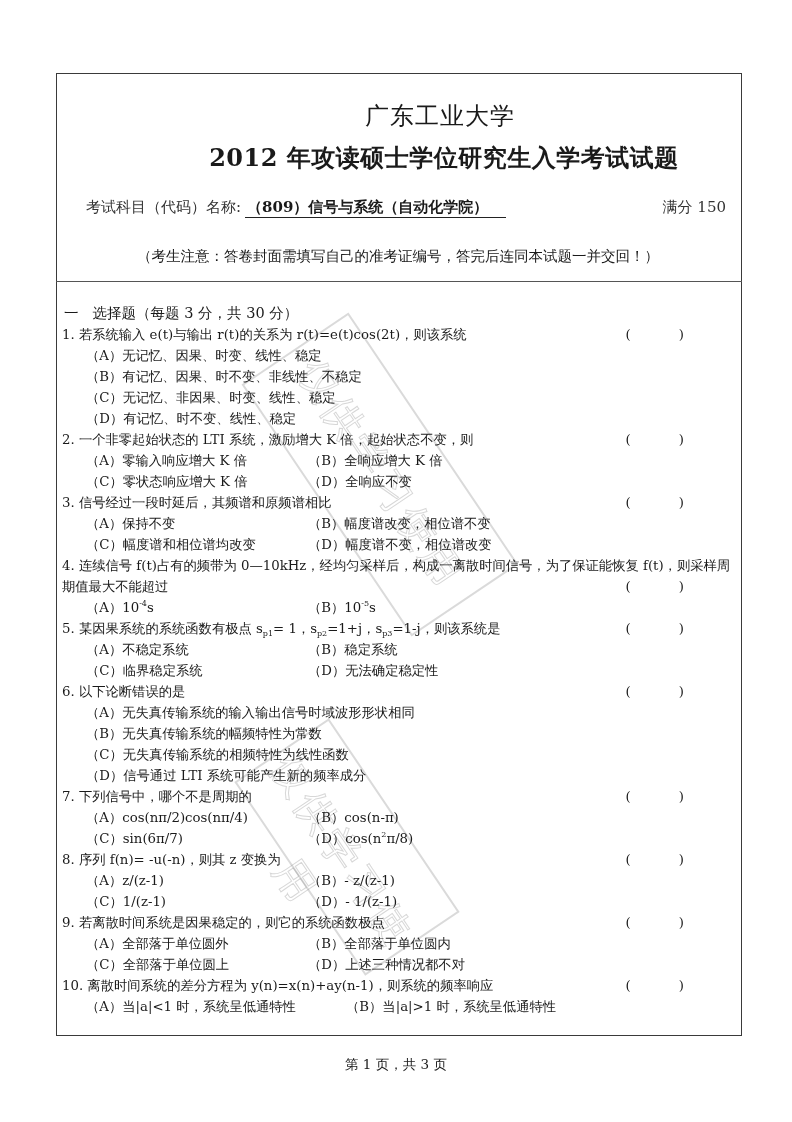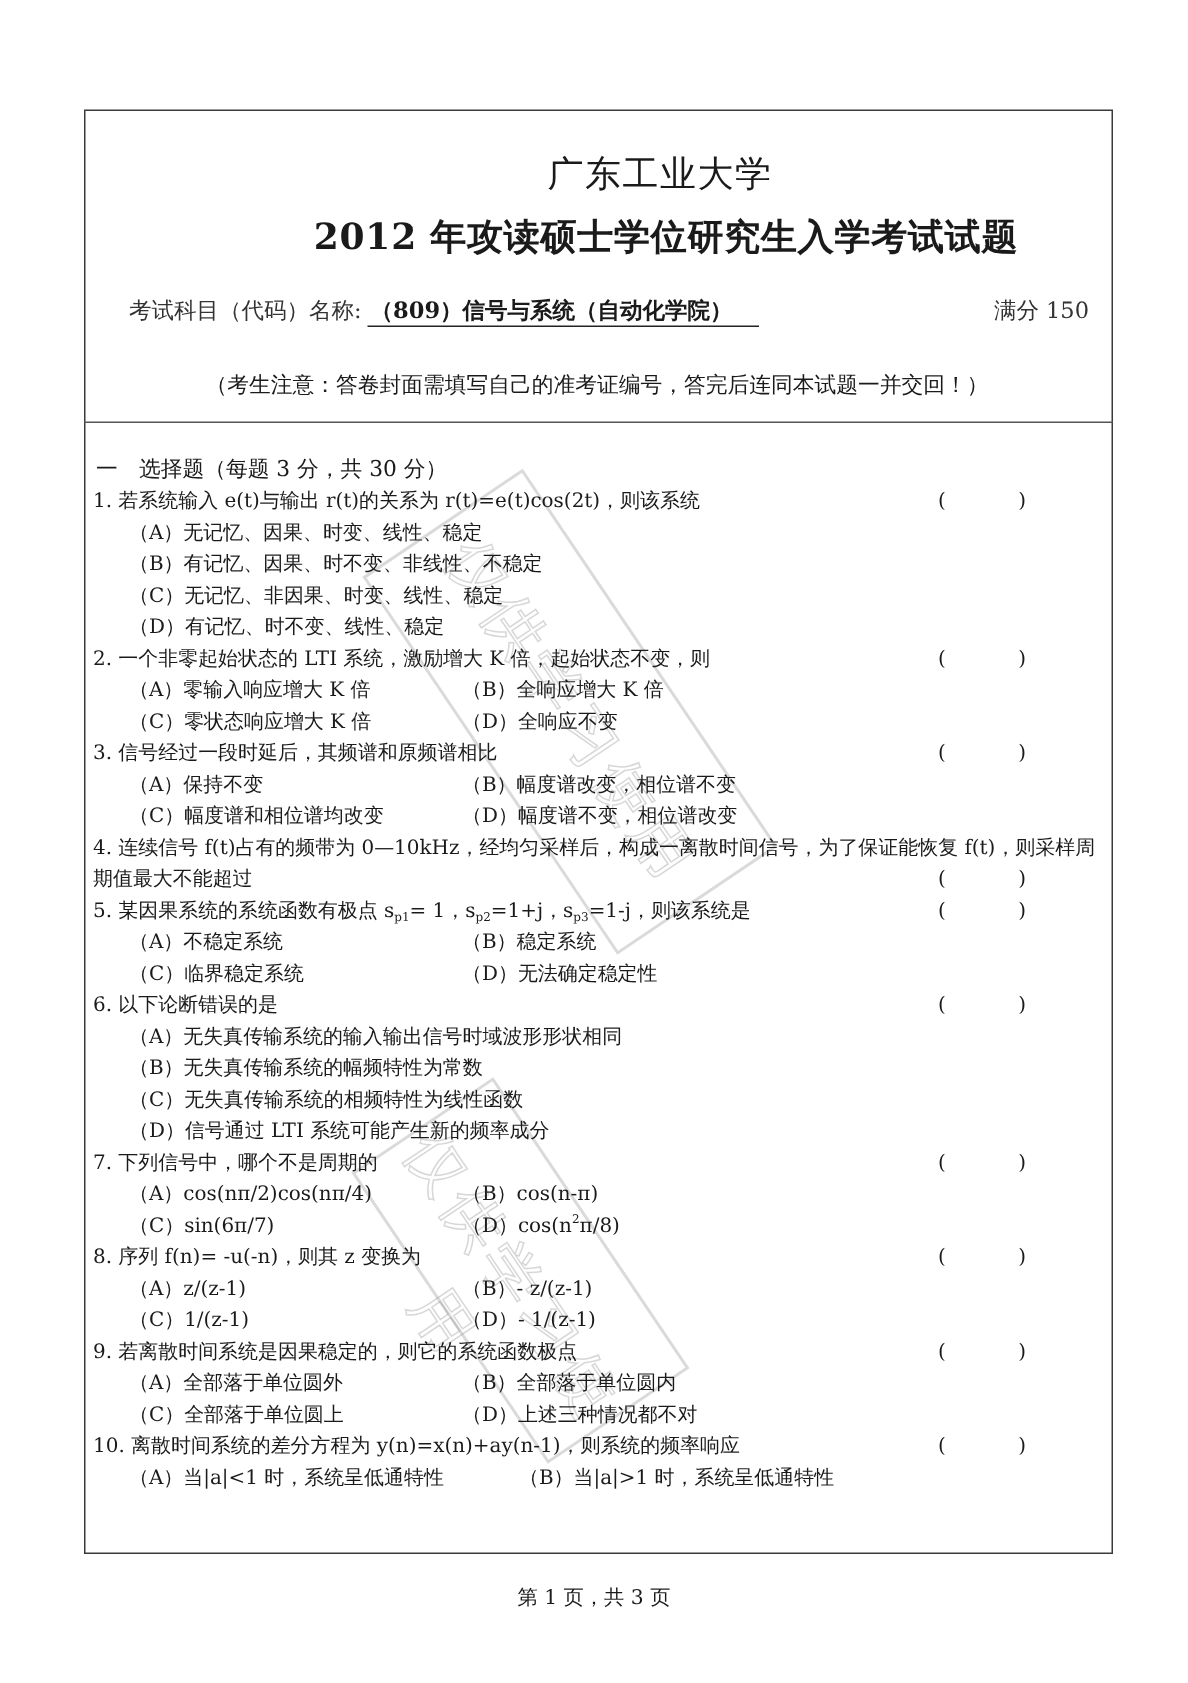--- a/index.html
+++ b/index.html
@@ -110,6 +110,10 @@
     <span>期值最大不能超过</span>
     <span class="paren">(  )</span>
   </div>
+  <div class="line opt2">
+    <span><span>（A）10</span><sup>-4</sup><span>s</span></span>
+    <span class="col2"><span>（B）10</span><sup>-5</sup><span>s</span></span>
+  </div>
 
   <div class="line q">
     <span><span>5. 某因果系统的系统函数有极点 s</span><sub>p1</sub><span>= 1，s</span><sub>p2</sub><span>=1+j，s</span><sub>p3</sub><span>=1-j，则该系统是</span></span>

